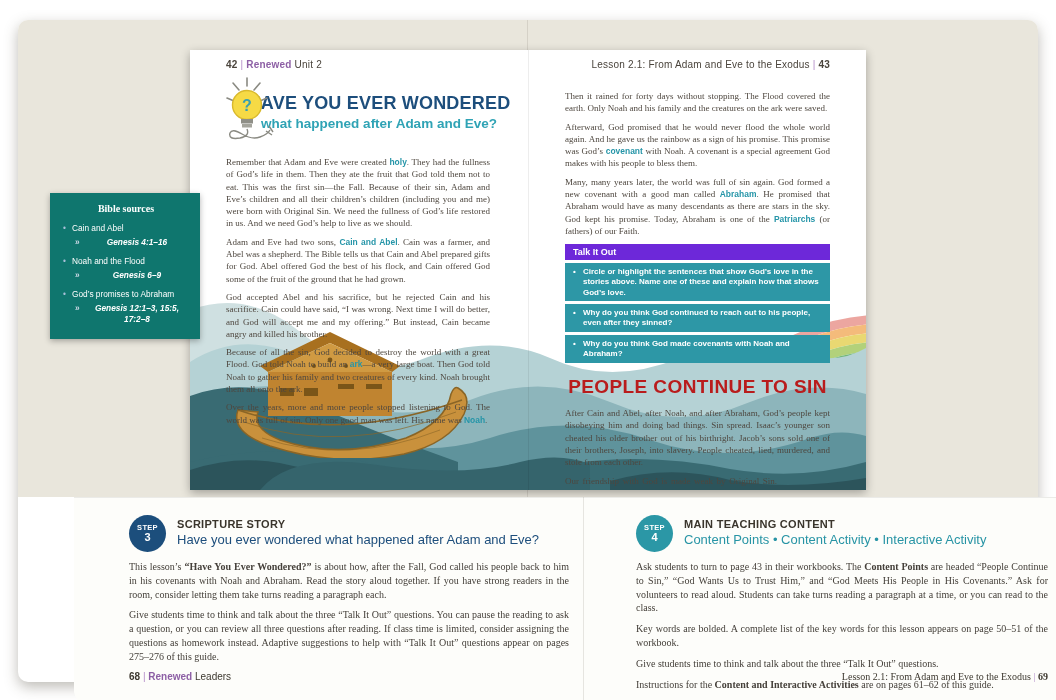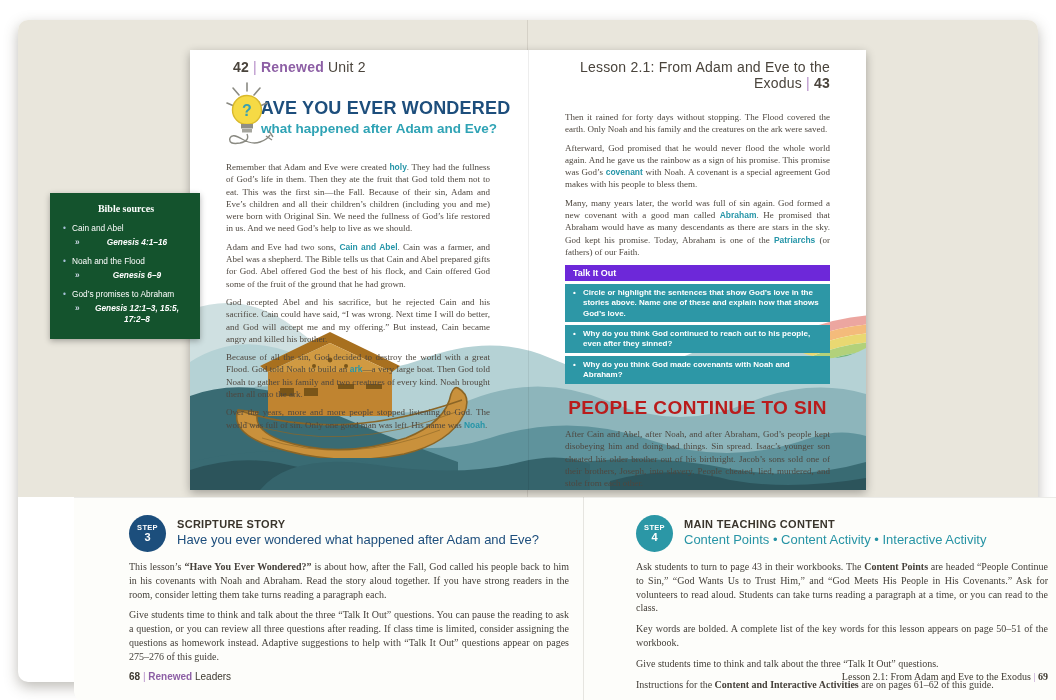--- a/index.html
+++ b/index.html
@@ -17,7 +17,7 @@
   .page-left  { left:0;   padding:9px 38px 0 36px; }
   .page-right { left:338px; padding:9px 36px 0 37px; }
 
-  .wb-header { font-size:14px; color:#4a443c; letter-spacing:.2px;margin-left:7px; }
+  .wb-header { font-size:10px; color:#4a443c; letter-spacing:.2px; }
   .wb-header.right { text-align:right; }
   .pg { font-weight:bold; }
   .sep { color:#b48cc8; }

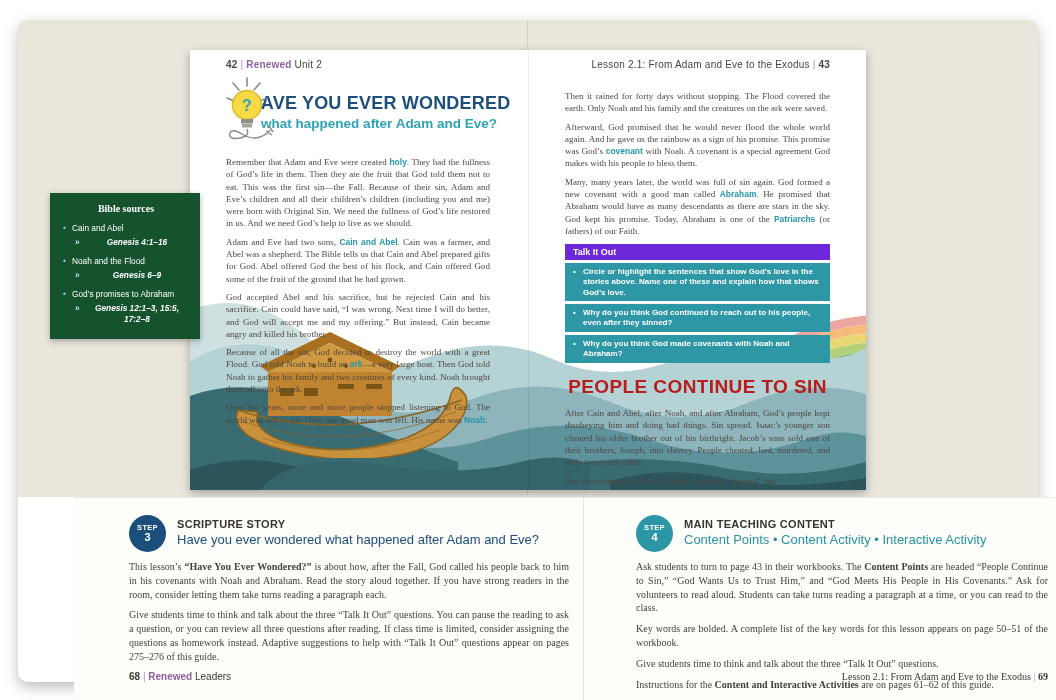--- a/index.html
+++ b/index.html
@@ -44,7 +44,7 @@
   .section-h { font-size:19px; font-weight:bold; color:#b91c1c; text-align:center; margin:13px 0 9px; letter-spacing:.4px; }
   .narrow1 { width:212px; }
 
-  .bible { position:absolute; left:32px; top:173px; width:150px; background:#14532d; color:#fff;
+  .bible { position:absolute; left:32px; top:173px; width:150px; background:#0f766e; color:#fff;
            padding:10px 10px 6px 12px; z-index:8; box-shadow:0 2px 6px rgba(0,0,0,.3); }
   .bible-title { font-family:"Liberation Serif",serif; font-weight:bold; font-size:10px; text-align:center; margin-bottom:9px; }
   .bible-item { margin-bottom:8px; }

